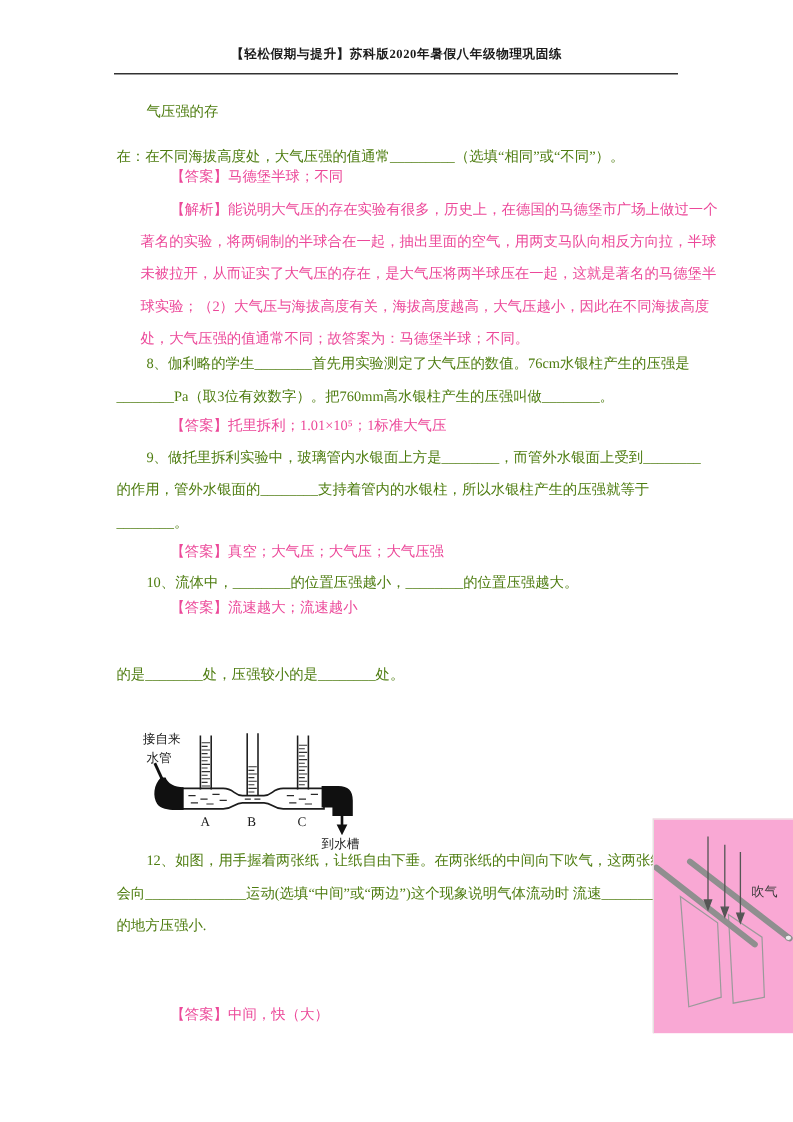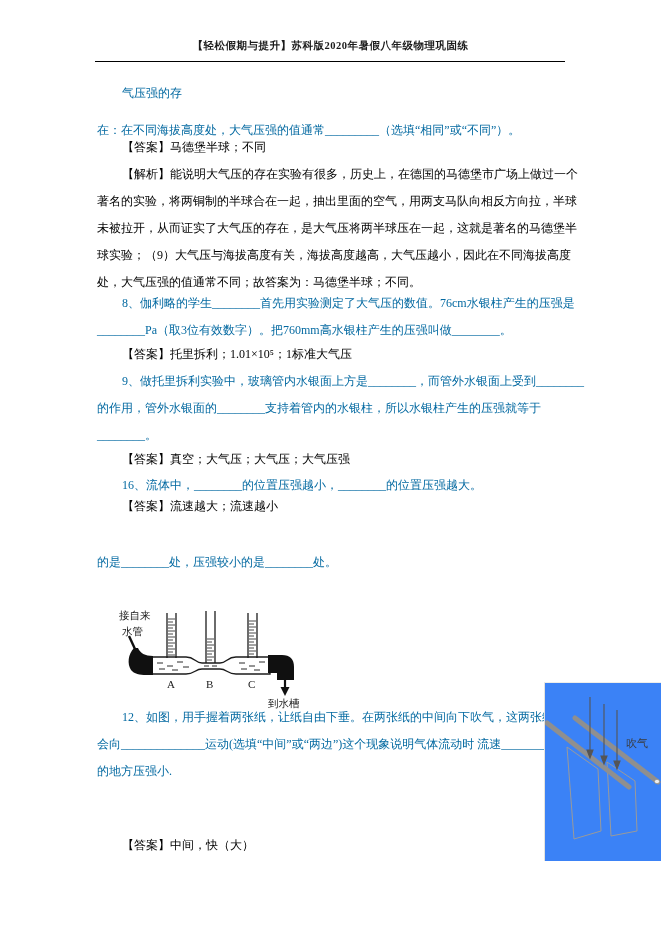--- a/index.html
+++ b/index.html
@@ -22,7 +22,7 @@
   .ln {
     position:absolute; left:97px; width:480px;
     font-size:12px; line-height:27px; white-space:pre;
-    color:#0369a1;
+    color:#4d7c0f;
   }
   .ind { padding-left:25px; }
   .red { color:#000000; }

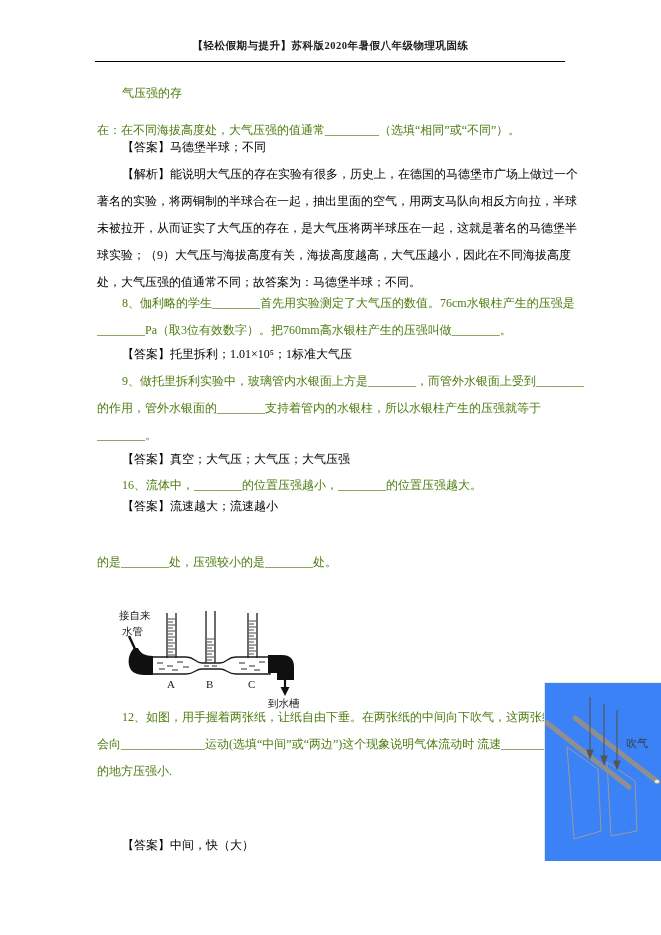--- a/index.html
+++ b/index.html
@@ -25,7 +25,7 @@
     color:#4d7c0f;
   }
   .ind { padding-left:25px; }
-  .red { color:#000000; }
+  .red { color:#ec4899;margin-left:20px; }
   .fig { position:absolute;margin-top:32px; }
   .fig svg { display:block; }
   .fig2bg { background:#3b82f6; border-left:1px solid #e3e3df; border-top:1px solid #eeeeea; }

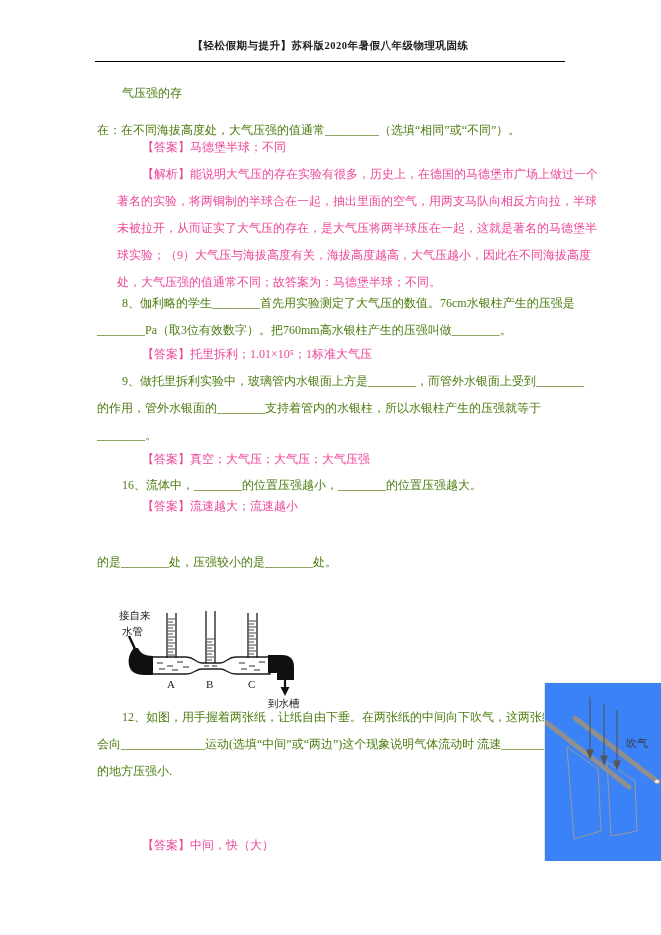--- a/index.html
+++ b/index.html
@@ -45,7 +45,7 @@
   <div class="ln ind red" style="top:161px">【解析】能说明大气压的存在实验有很多，历史上，在德国的马德堡市广场上做过一个</div>
   <div class="ln red" style="top:188px">著名的实验，将两铜制的半球合在一起，抽出里面的空气，用两支马队向相反方向拉，半球</div>
   <div class="ln red" style="top:215px">未被拉开，从而证实了大气压的存在，是大气压将两半球压在一起，这就是著名的马德堡半</div>
-  <div class="ln red" style="top:242px">球实验；（9）大气压与海拔高度有关，海拔高度越高，大气压越小，因此在不同海拔高度</div>
+  <div class="ln red" style="top:242px">球实验；（2）大气压与海拔高度有关，海拔高度越高，大气压越小，因此在不同海拔高度</div>
   <div class="ln red" style="top:269px">处，大气压强的值通常不同；故答案为：马德堡半球；不同。</div>
 
   <div class="ln ind" style="top:290px">8、伽利略的学生________首先用实验测定了大气压的数值。76cm水银柱产生的压强是</div>

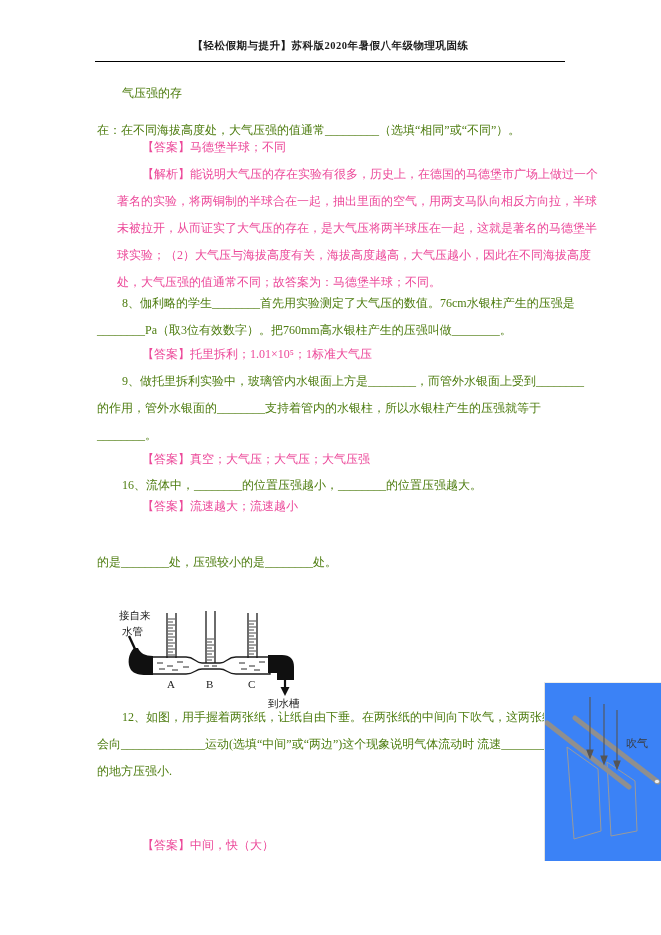--- a/index.html
+++ b/index.html
@@ -57,7 +57,7 @@
   <div class="ln" style="top:422px">________。</div>
   <div class="ln ind red" style="top:446px">【答案】真空；大气压；大气压；大气压强</div>
 
-  <div class="ln ind" style="top:472px">16、流体中，________的位置压强越小，________的位置压强越大。</div>
+  <div class="ln ind" style="top:472px">10、流体中，________的位置压强越小，________的位置压强越大。</div>
   <div class="ln ind red" style="top:493px">【答案】流速越大；流速越小</div>
 
   <div class="ln" style="top:549px">的是________处，压强较小的是________处。</div>

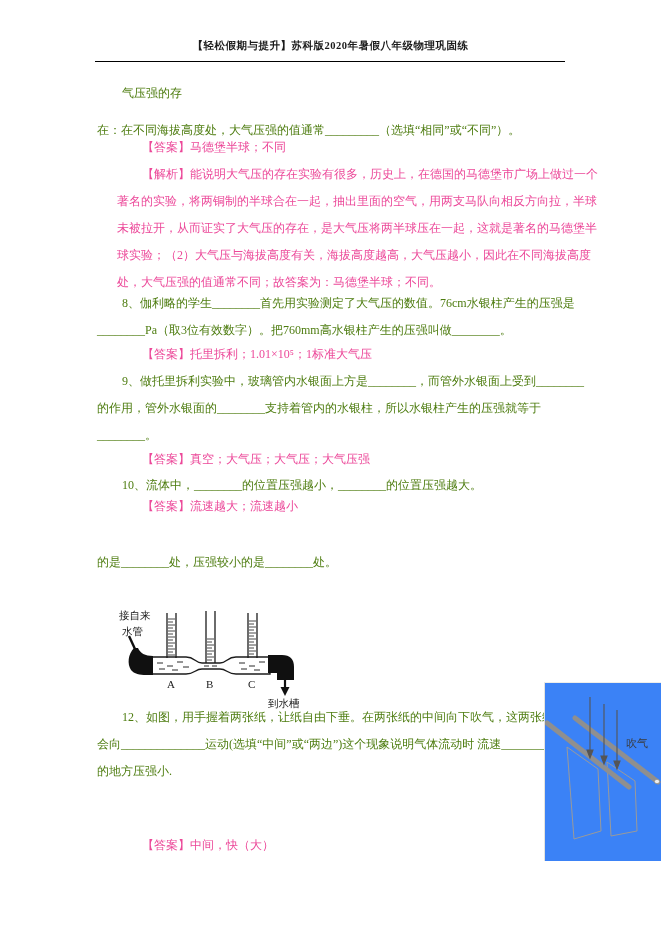--- a/index.html
+++ b/index.html
@@ -28,7 +28,7 @@
   .red { color:#ec4899;margin-left:20px; }
   .fig { position:absolute;margin-top:32px; }
   .fig svg { display:block; }
-  .fig2bg { background:#3b82f6; border-left:1px solid #e3e3df; border-top:1px solid #eeeeea; }
+  .fig2bg { background:#f9a8d4; border-left:1px solid #e3e3df; border-top:1px solid #eeeeea; }
 </style>
 </head>
 <body>

